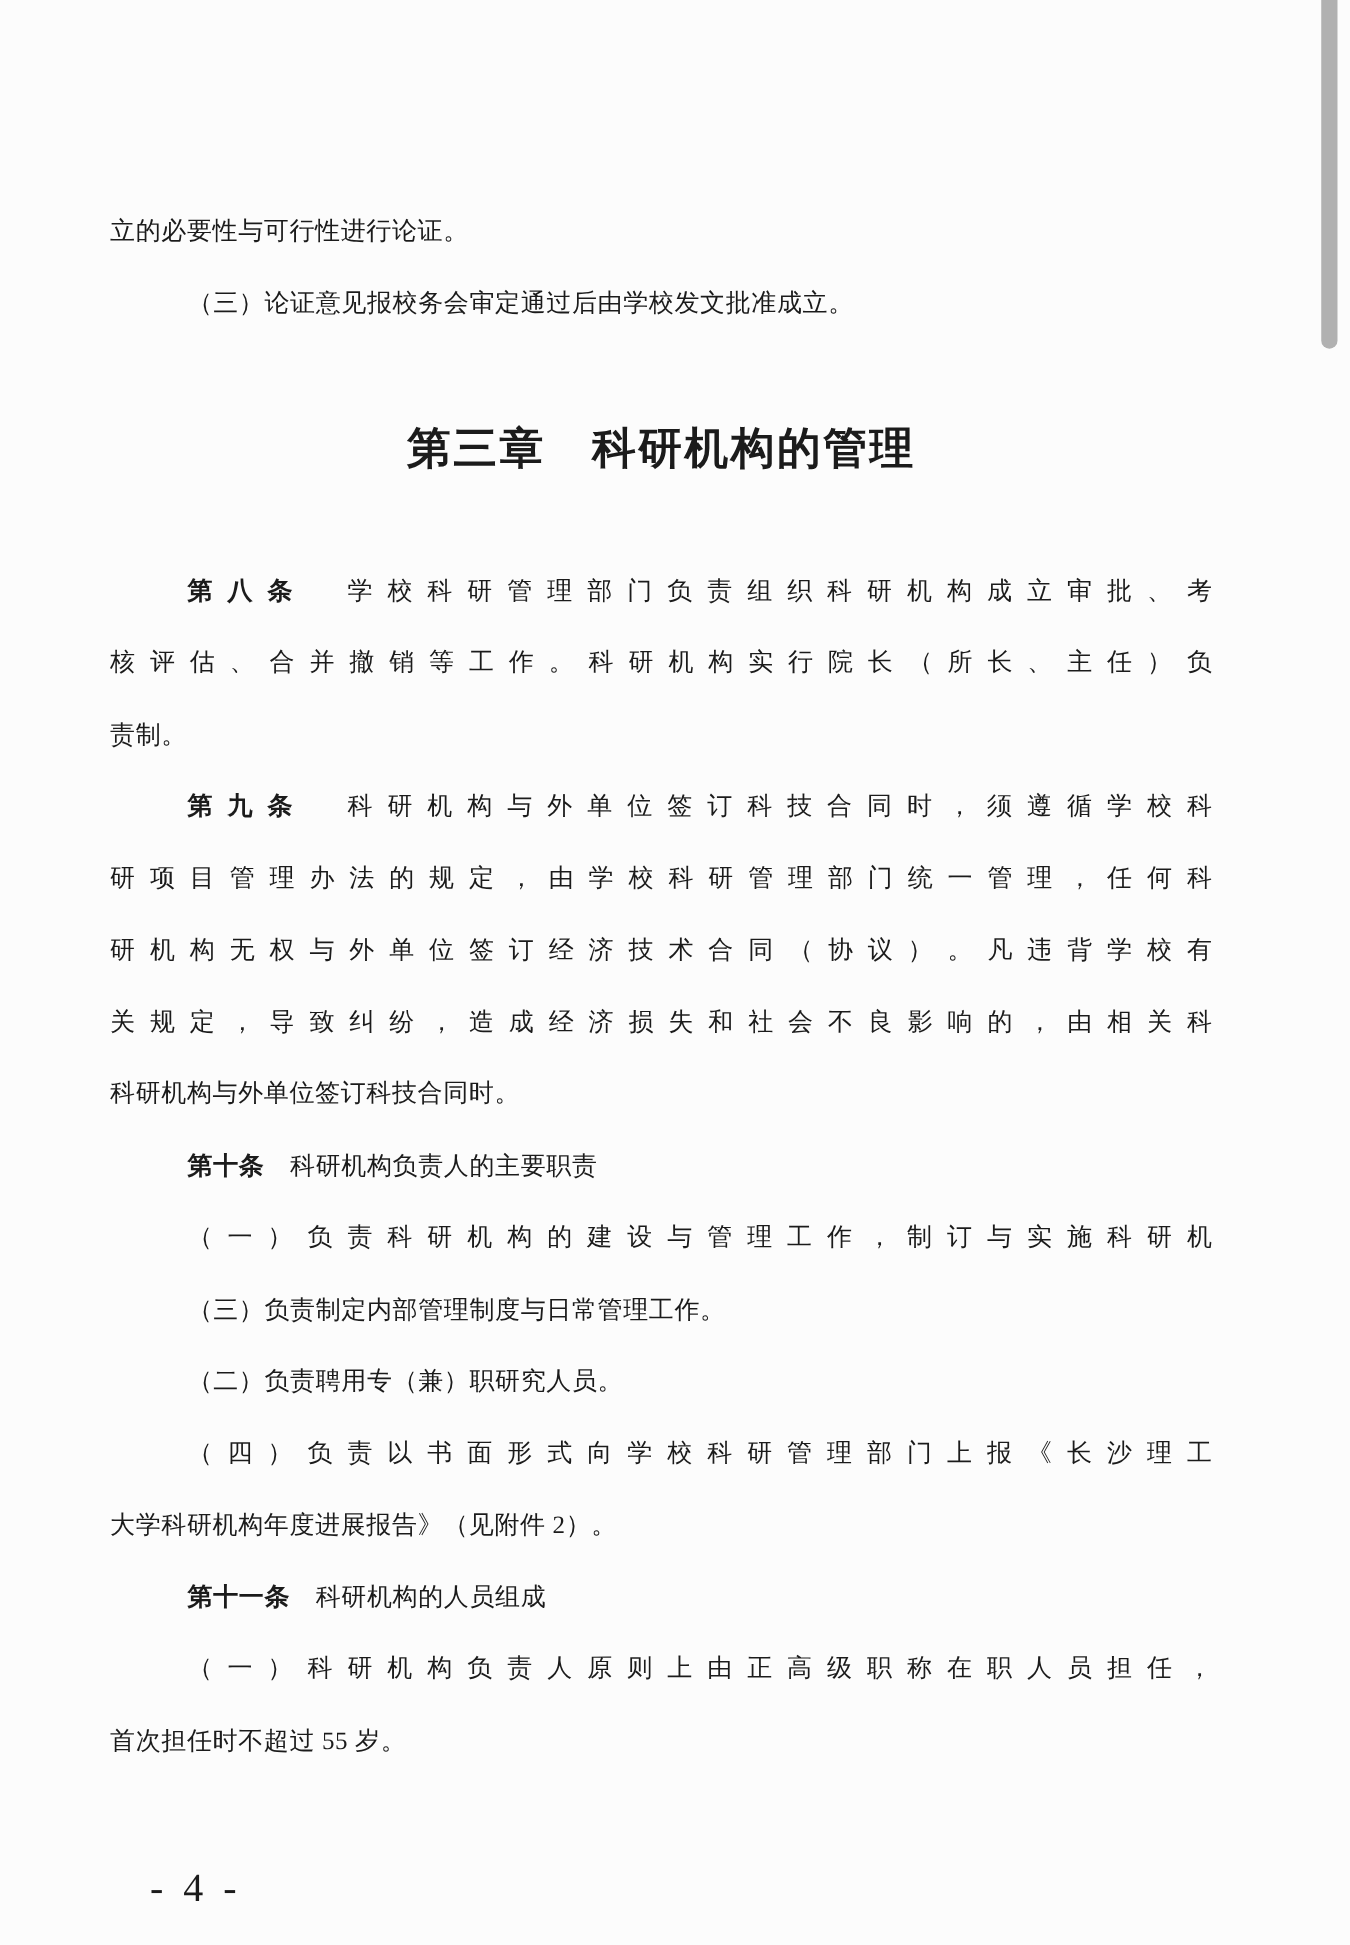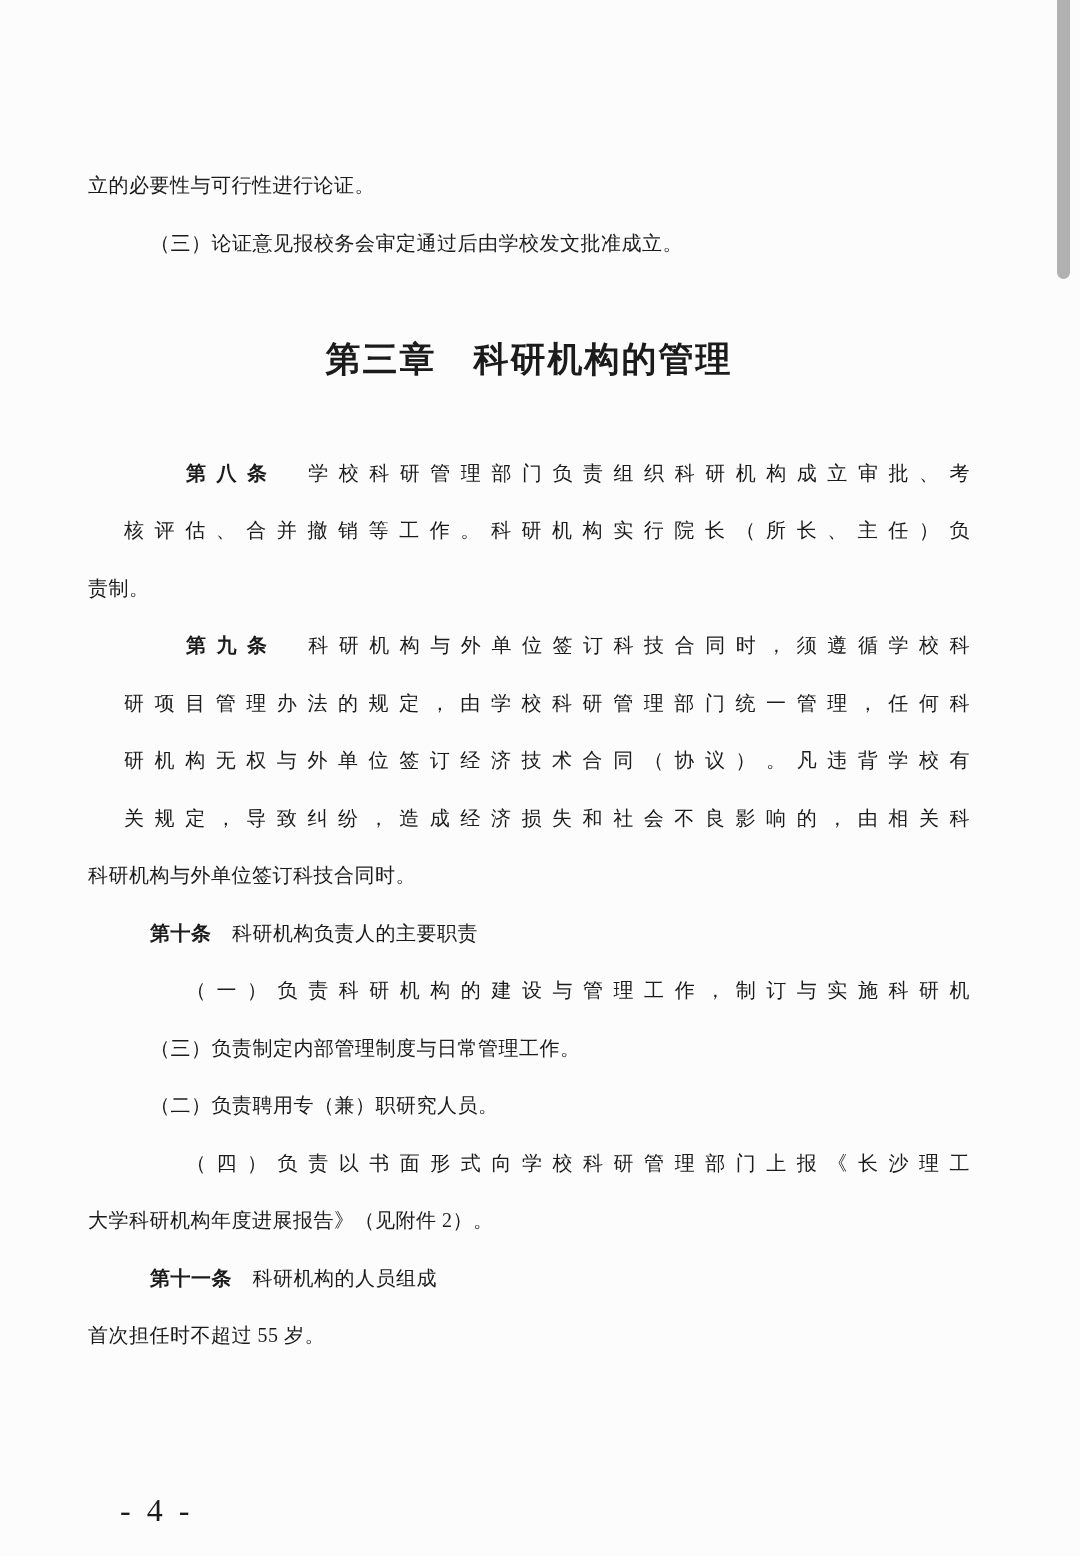--- a/index.html
+++ b/index.html
@@ -38,7 +38,6 @@
     white-space: normal;
     text-align: justify;
     text-align-last: justify;
-    margin-left: 36px;
   }
   .line.heading {
     text-align: center;

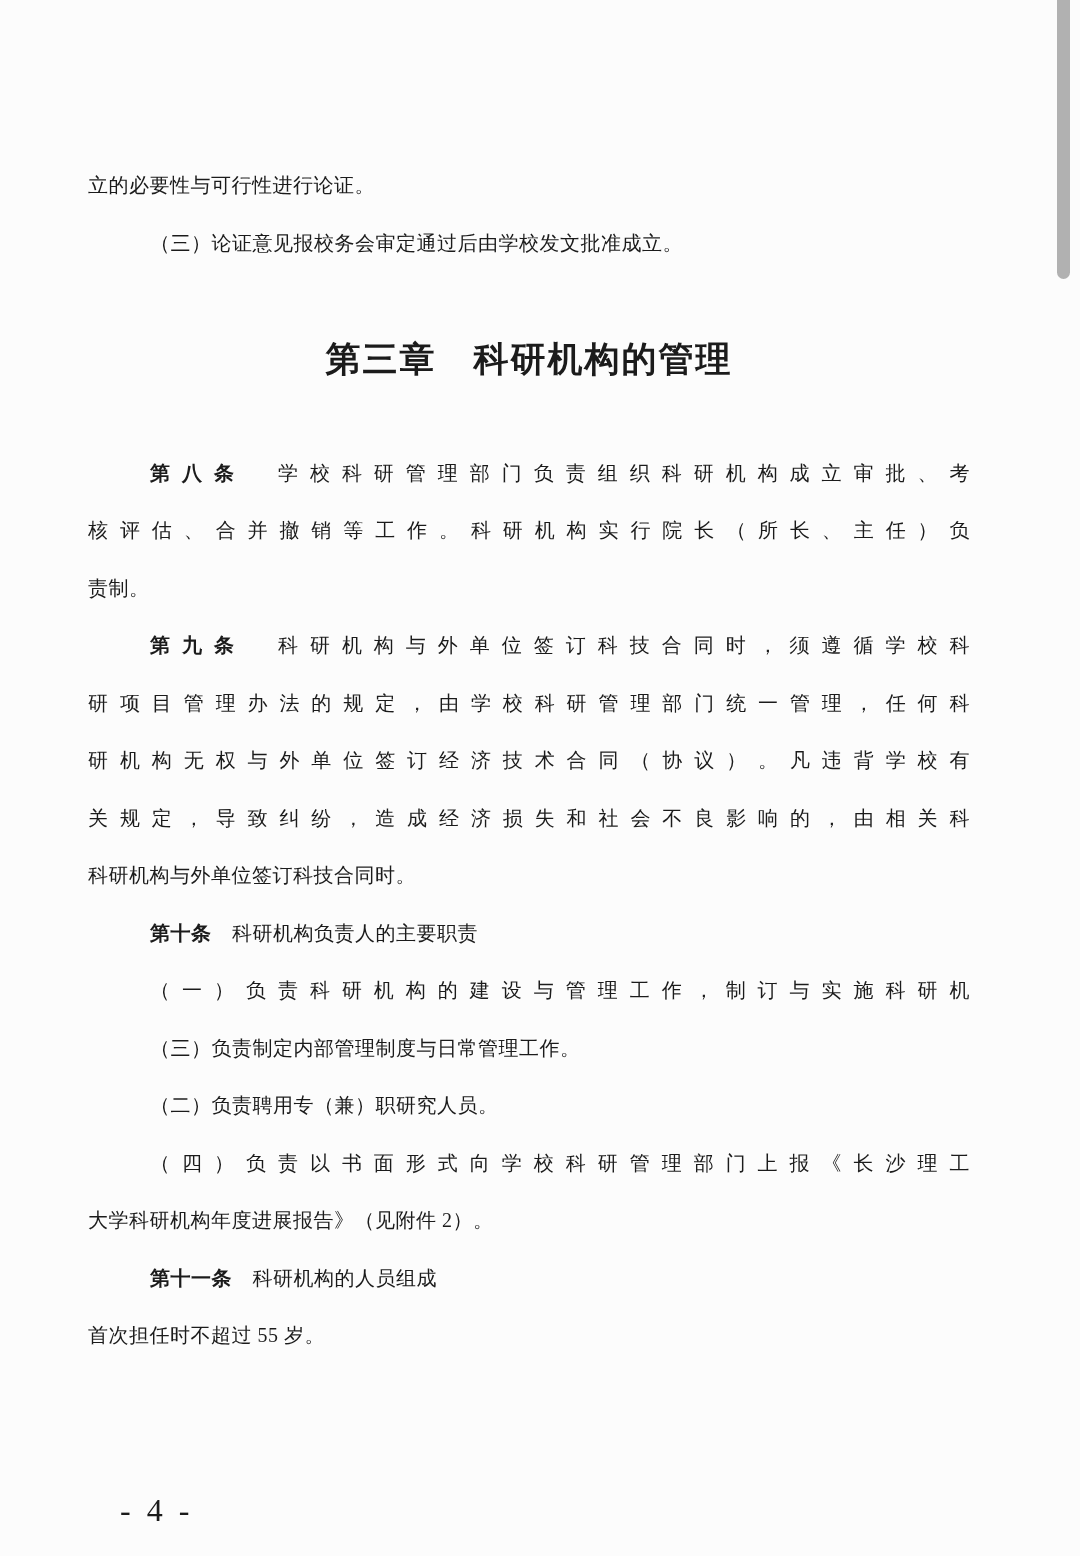--- a/index.html
+++ b/index.html
@@ -92,6 +92,7 @@
       <div class="line indent fill"><span class="run">（四）负责以书面形式向学校科研管理部门上报《长沙理工</span></div>
       <div class="line body"><span class="run">大学科研机构年度进展报告》（见附件 2）。</span></div>
       <div class="line indent"><span class="run-bold">第十一条</span><span class="run">　科研机构的人员组成</span></div>
+      <div class="line indent fill"><span class="run">（一）科研机构负责人原则上由正高级职称在职人员担任，</span></div>
       <div class="line body"><span class="run">首次担任时不超过 55 岁。</span></div>
     </div>
   <div class="page-number">- 4 -</div>

